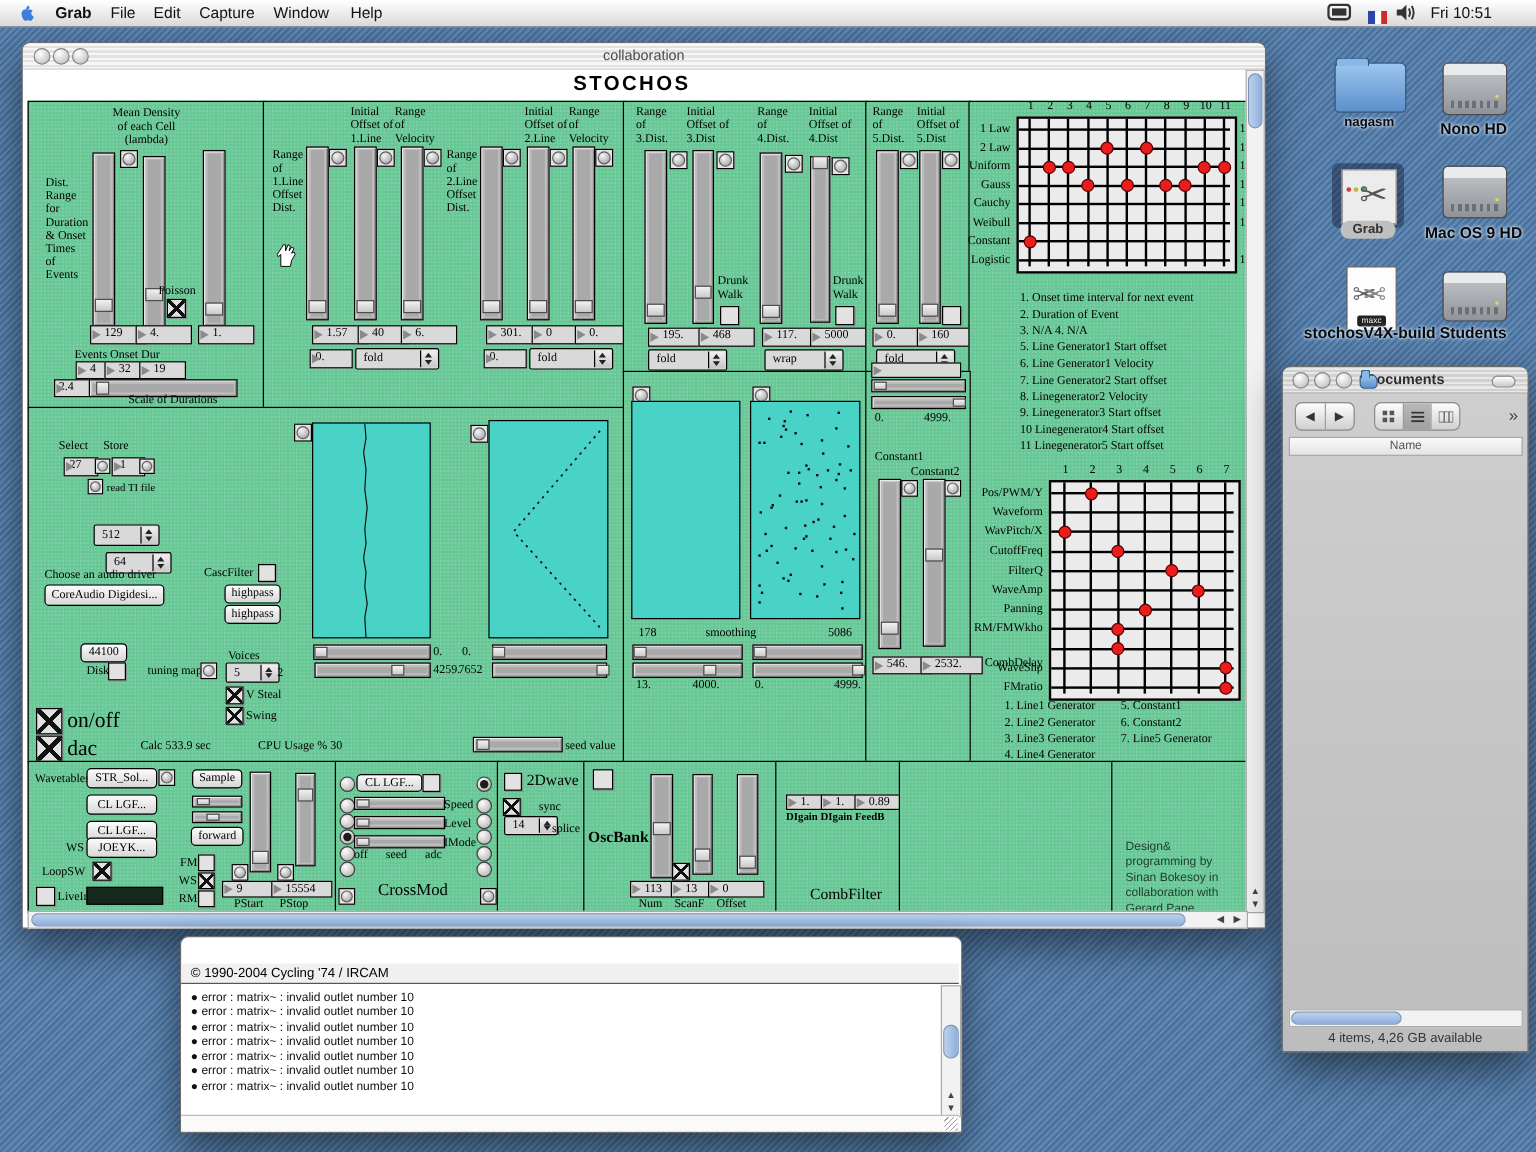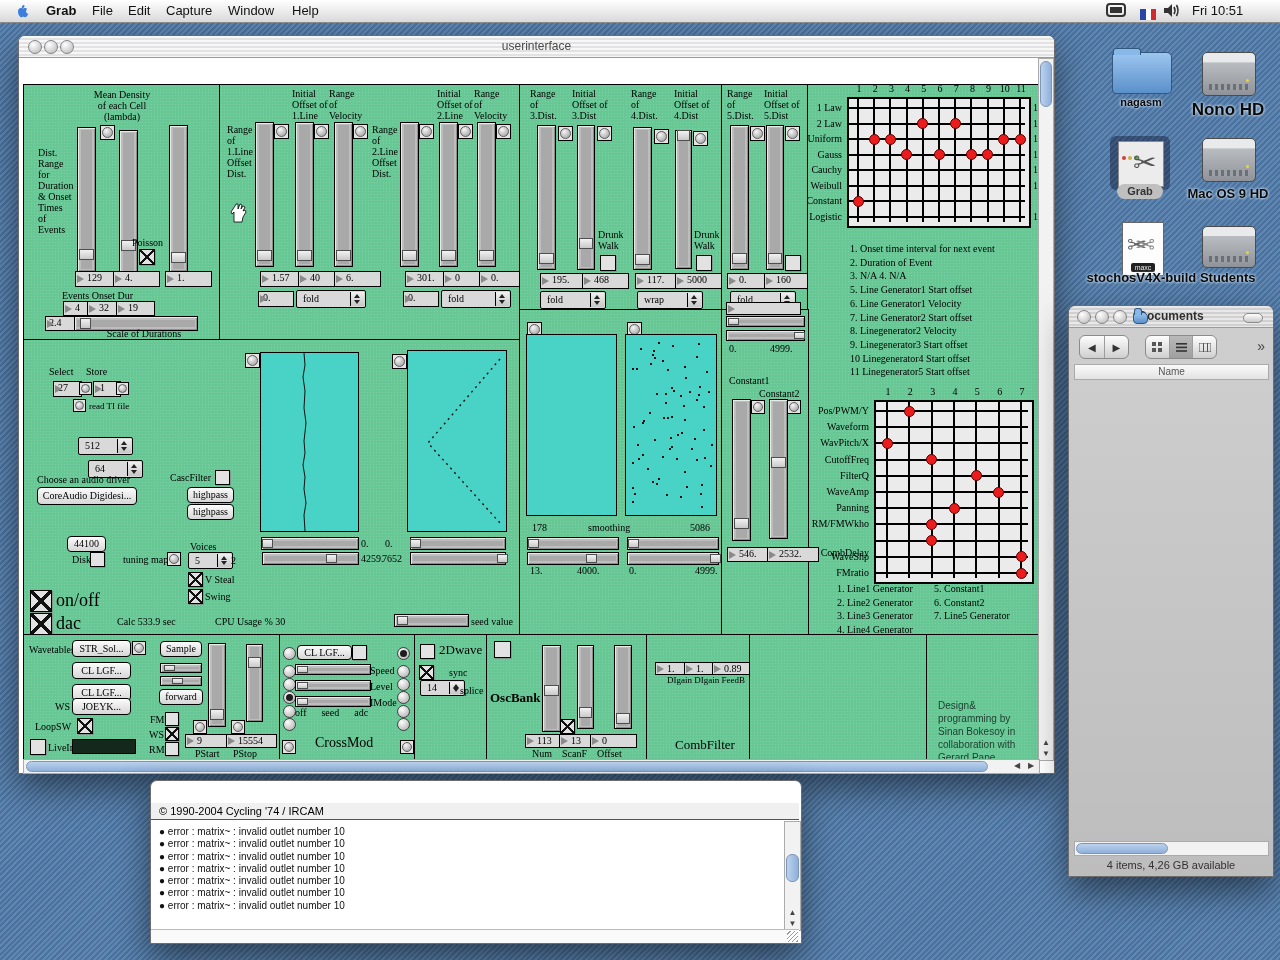--- a/index.html
+++ b/index.html
@@ -165,7 +165,7 @@
       <span class="tl" style="left:9px"></span>
       <span class="tl" style="left:25px"></span>
       <span class="tl" style="left:41px"></span>
-      <div class="ttitle">userinterface</div>
+      <div class="ttitle">collaboration</div>
     </div>
 
     <div class="ab" style="left:4px;top:48px;width:1015px;height:675px;background:#67c795">

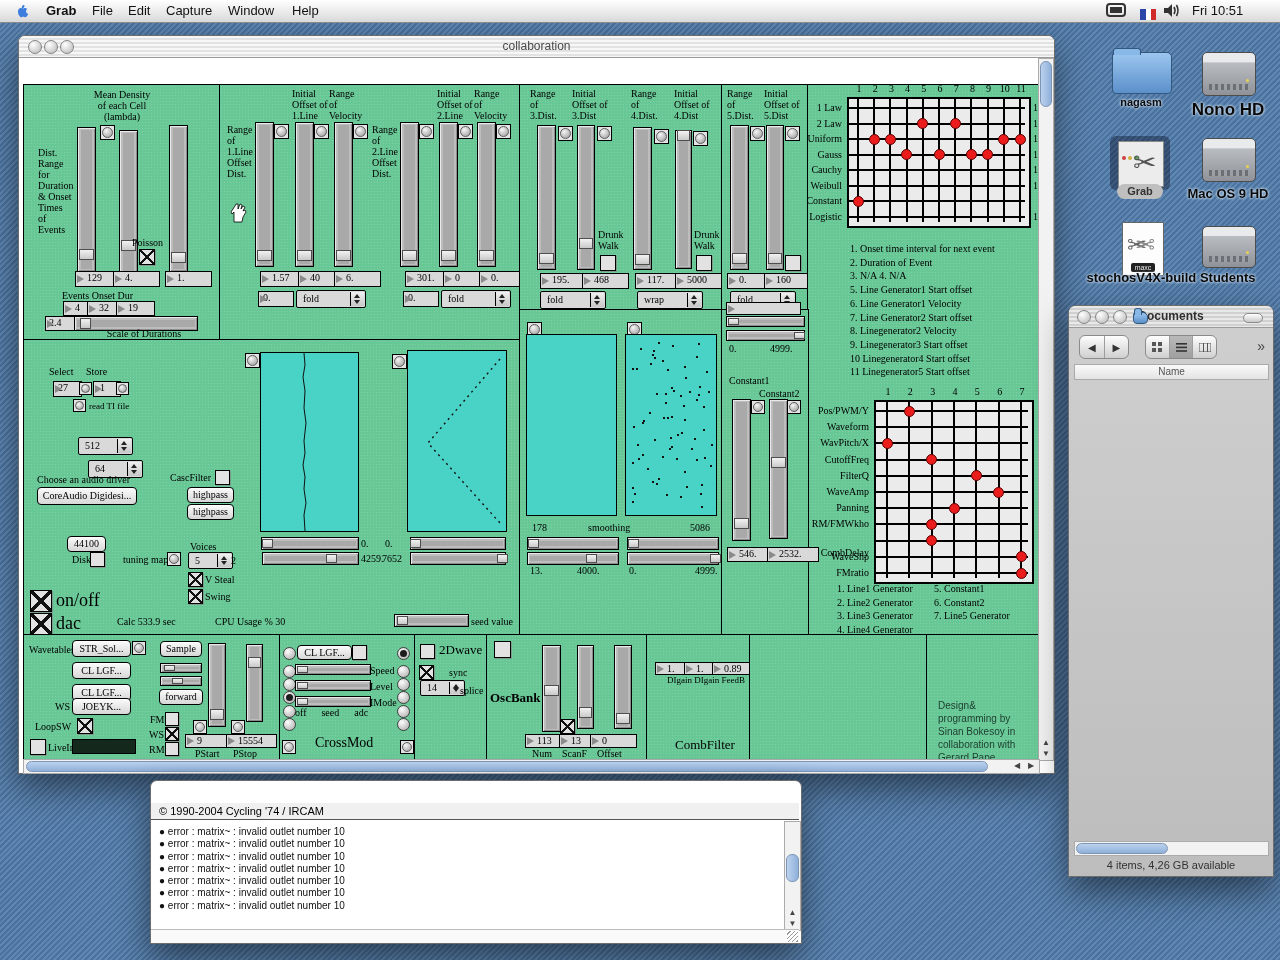--- a/index.html
+++ b/index.html
@@ -167,6 +167,7 @@
       <span class="tl" style="left:41px"></span>
       <div class="ttitle">collaboration</div>
     </div>
+    <div class="ab" style="left:0;top:24px;width:1015px;height:22px;text-align:center;font:bold 17px 'Liberation Sans',sans-serif;letter-spacing:2px">STOCHOS</div>
 
     <div class="ab" style="left:4px;top:48px;width:1015px;height:675px;background:#67c795">
 

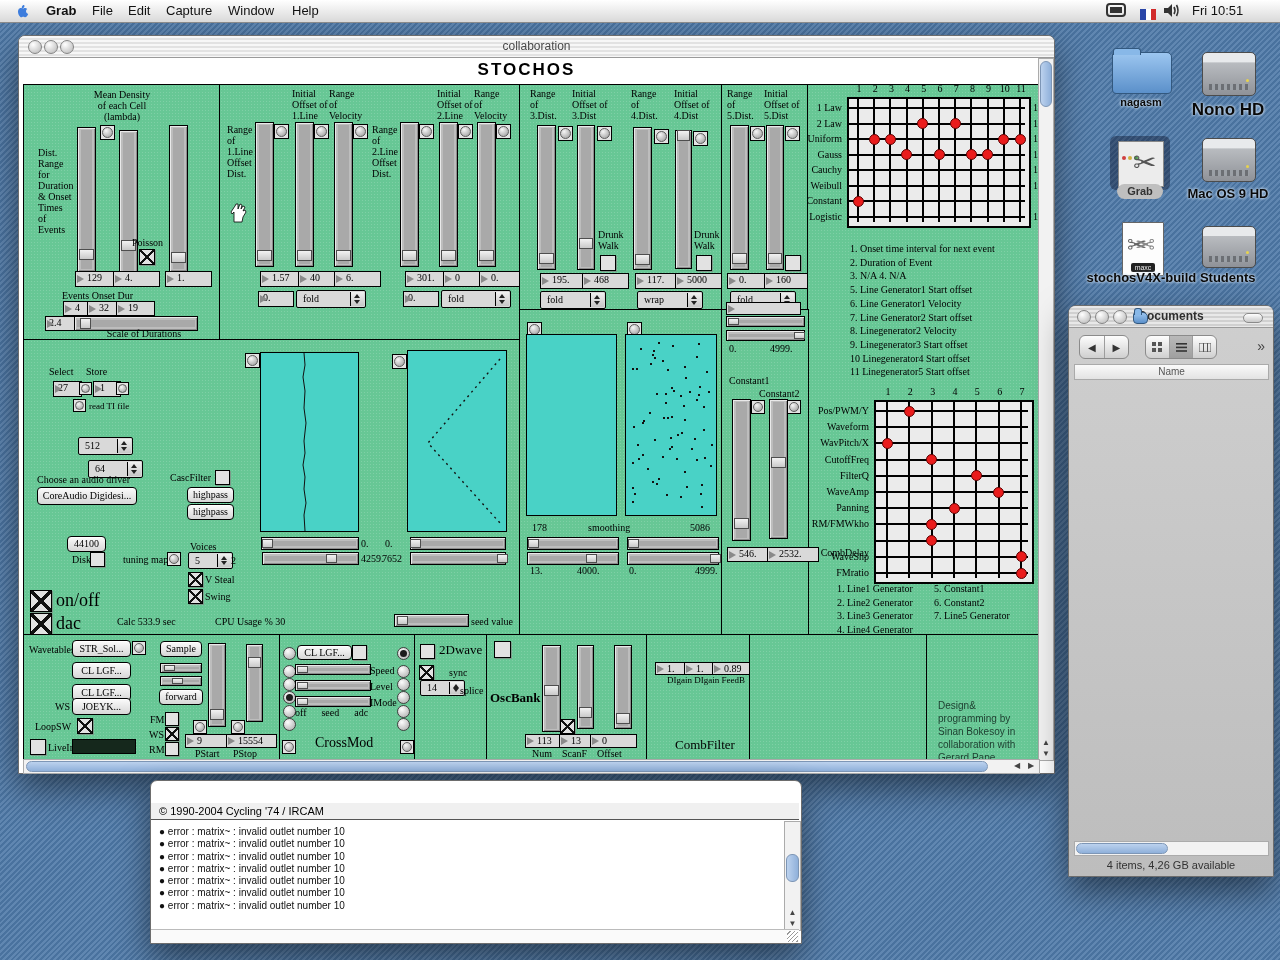--- a/index.html
+++ b/index.html
@@ -132,7 +132,7 @@
   <div class="hd" style="left:1202px;top:52px;width:52px;height:42px">
       <i></i>
     </div>
-  <div class="dlabel" style="left:1228px;top:100px;font-size:17px">Nono HD</div>
+  <div class="dlabel" style="left:1228px;top:100px;font-size:13px">Nono HD</div>
 
   <div class="ab" style="left:1110px;top:136px;width:60px;height:54px;background:rgba(0,0,20,.35);border-radius:6px">
     <div class="ab" style="left:8px;top:5px;width:44px;height:44px;background:#ececec;border:1px solid #888">

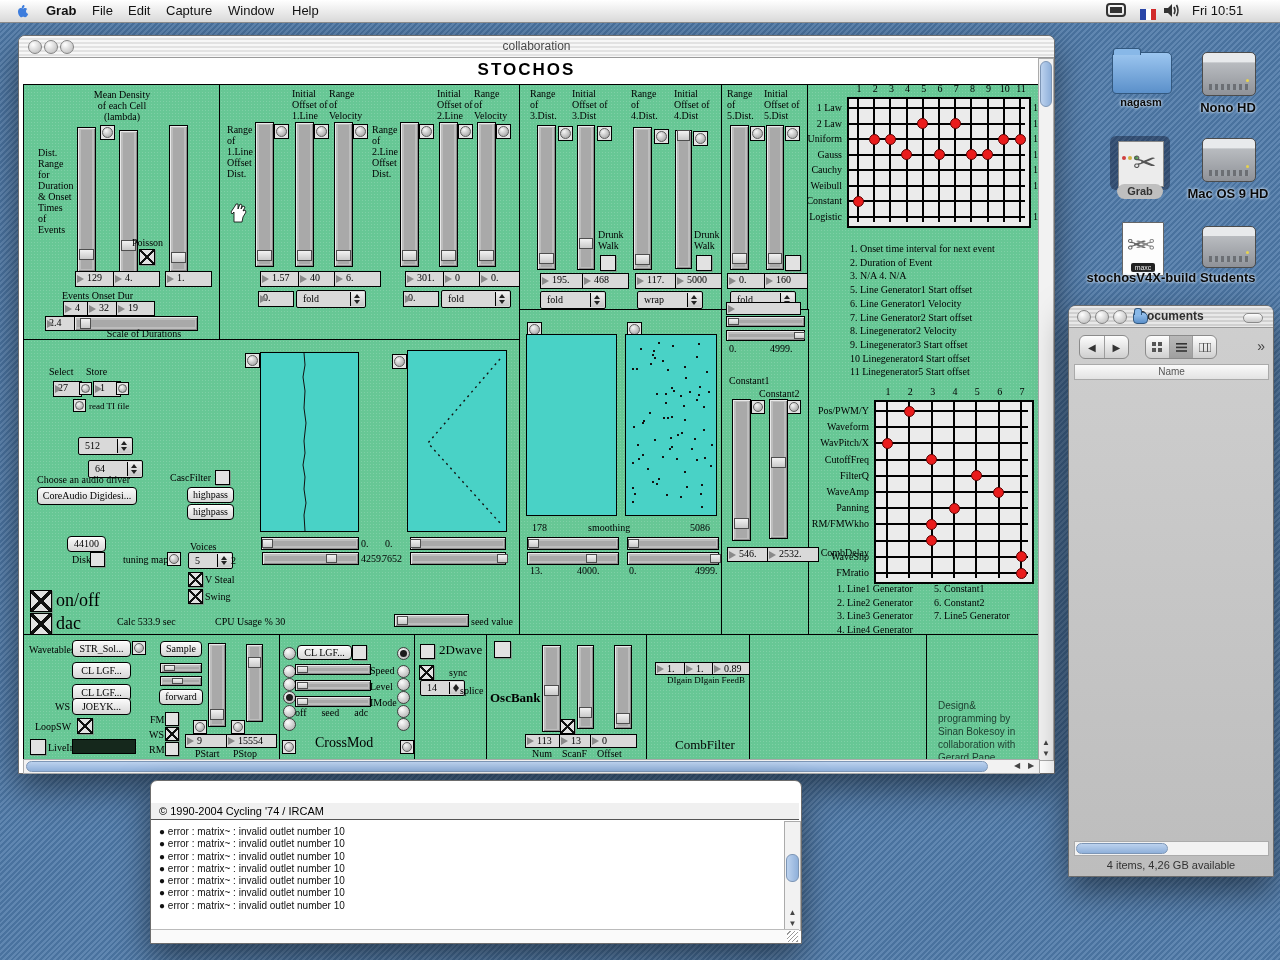--- a/index.html
+++ b/index.html
@@ -718,7 +718,7 @@
         <div class="numbox" style="left:8px;top:27px;width:26px;height:11px">1.</div>
         <div class="numbox" style="left:37px;top:27px;width:26px;height:11px">1.</div>
         <div class="numbox" style="left:65px;top:27px;width:31px;height:11px">0.89</div>
-        <div class="t mini" style="left:20px;top:40px;font-weight:normal">DIgain DIgain FeedB</div>
+        <div class="t mini" style="left:8px;top:40px;font-weight:bold">DIgain DIgain FeedB</div>
         <div class="t" style="left:28px;top:104px;font-size:13px">CombFilter</div>
       </div>
 

